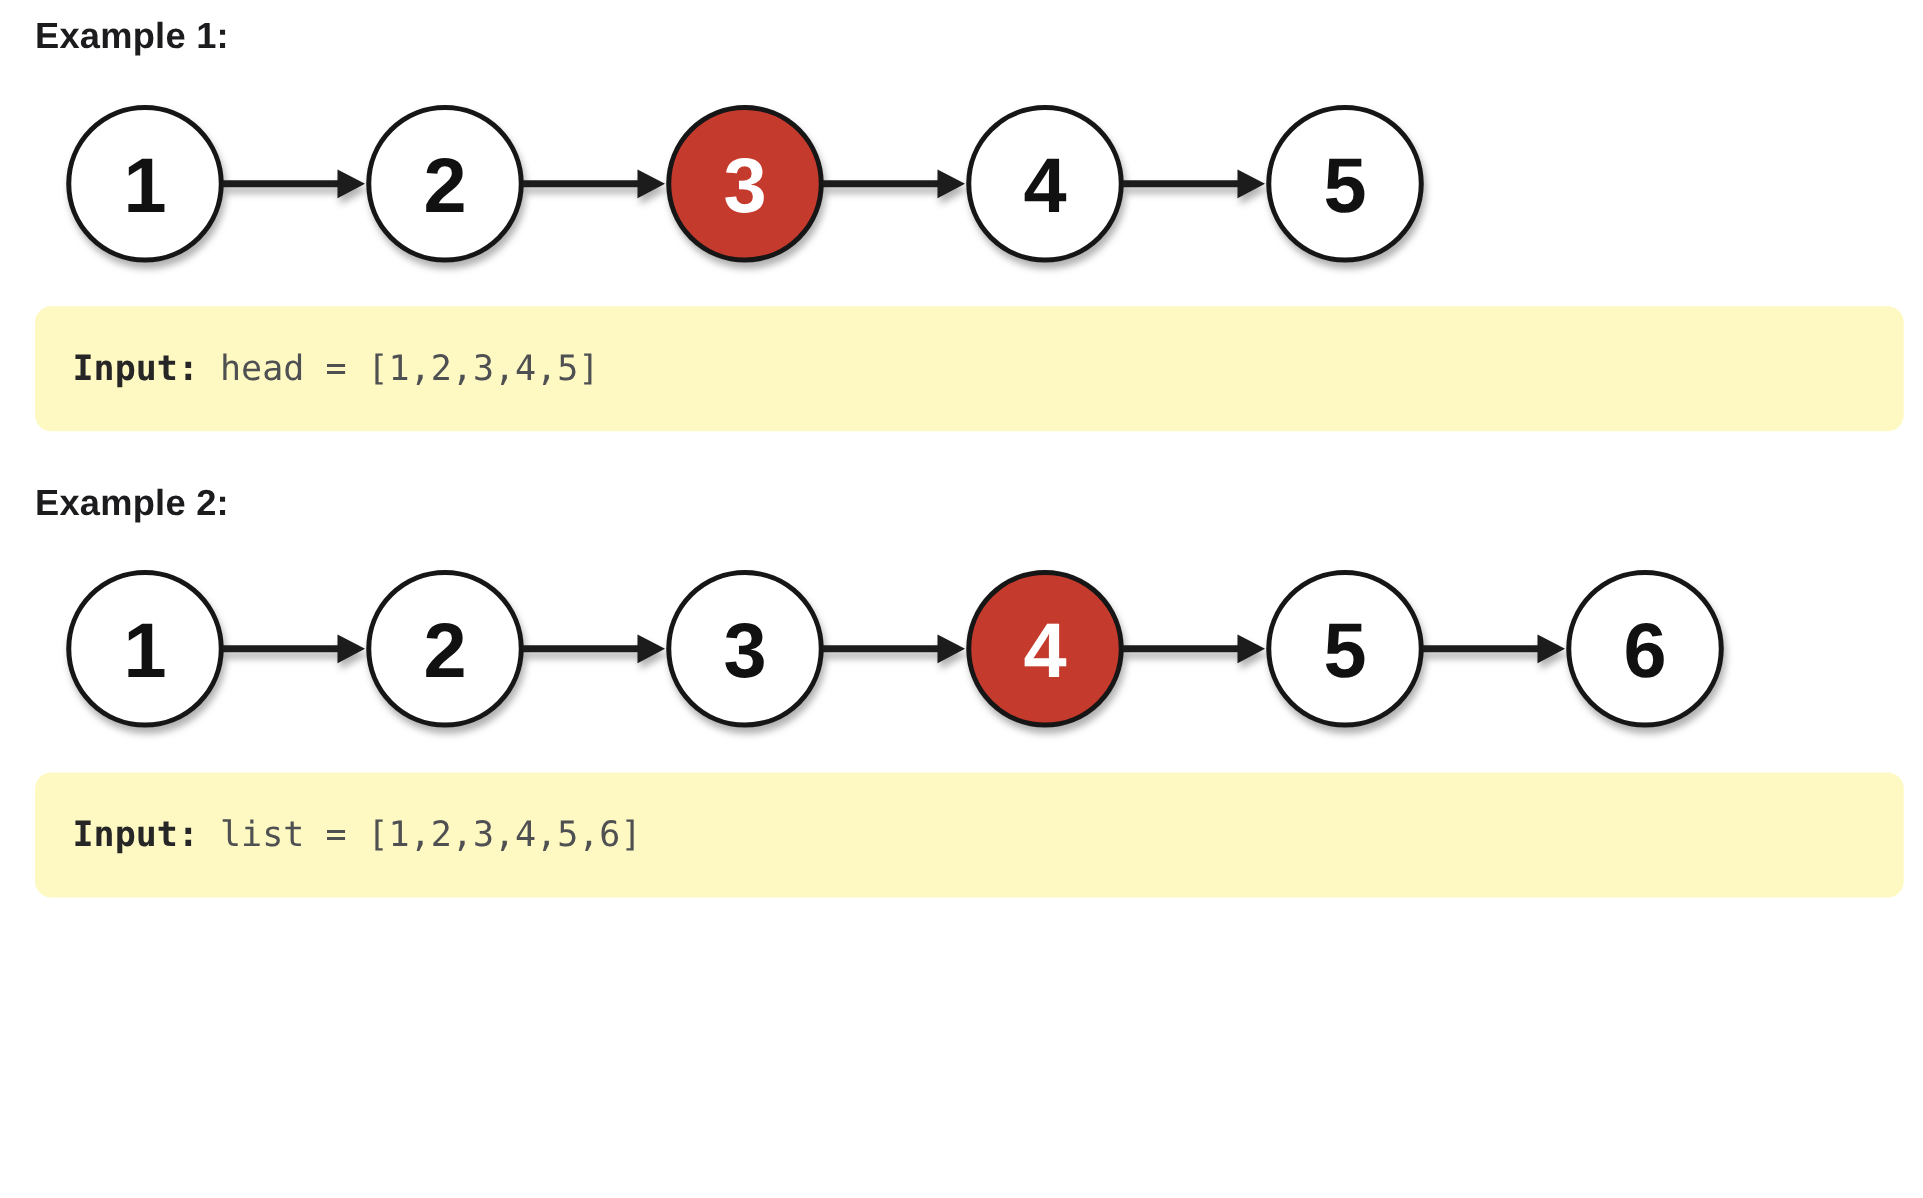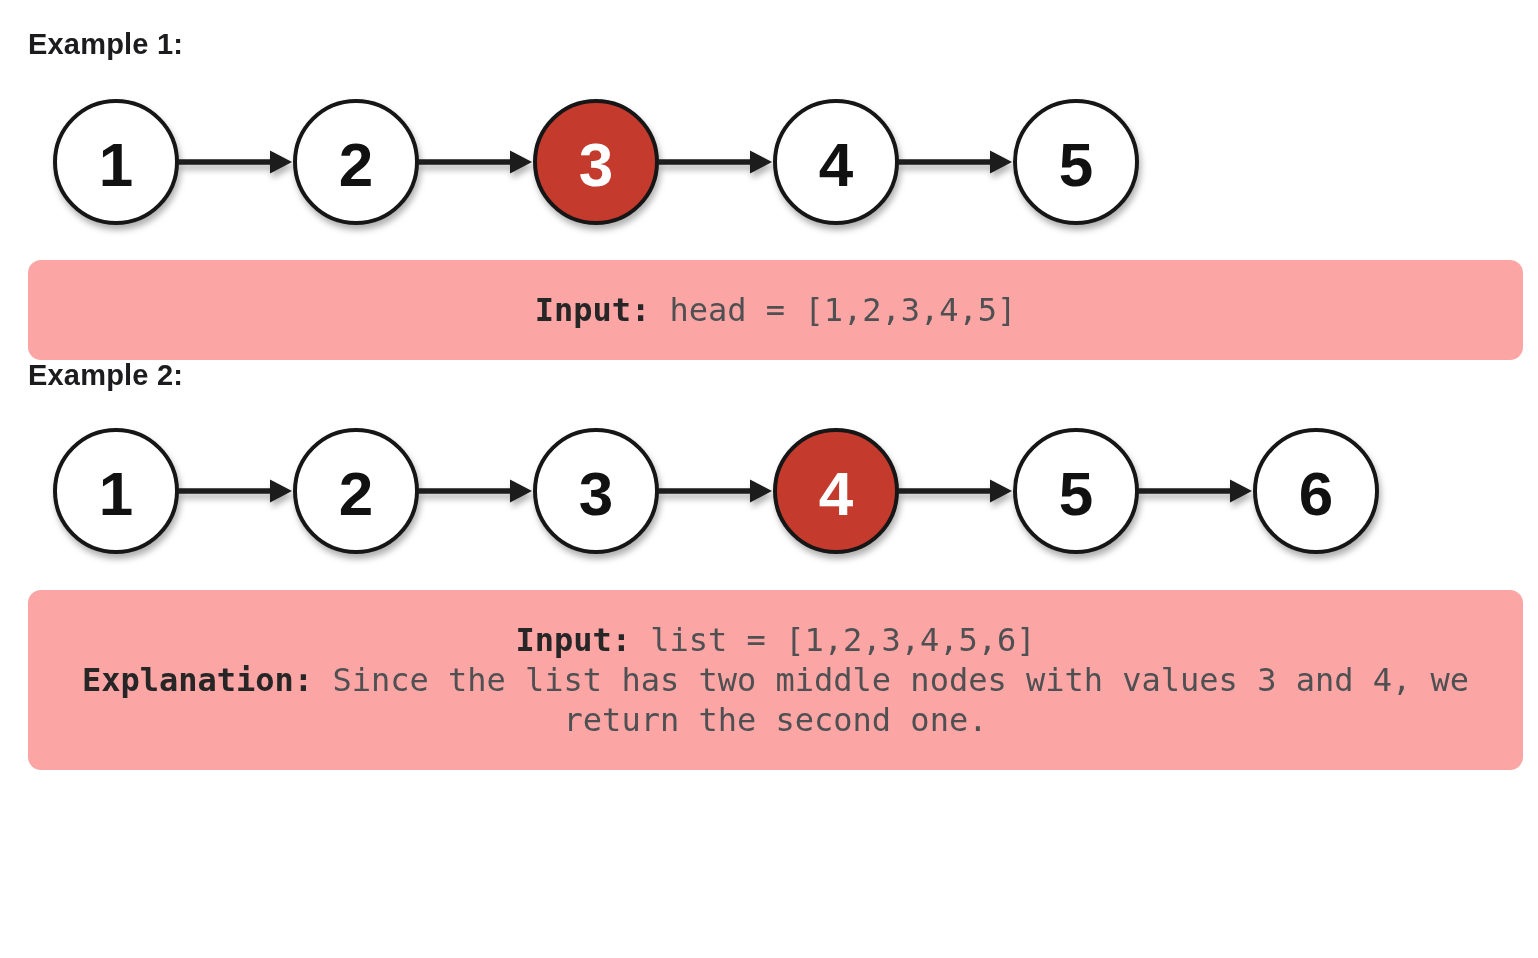--- a/index.html
+++ b/index.html
@@ -12,7 +12,7 @@
     letter-spacing:.2px;
   }
   section.example svg{display:block;}
-  #ex1 h2{margin-top:29px;}
+  #ex1 h2{margin-top:14px;}
   #ex1 svg{margin-top:36px;}
   #ex1 .codeblock{margin-top:20px;}
   #ex2 h2{}

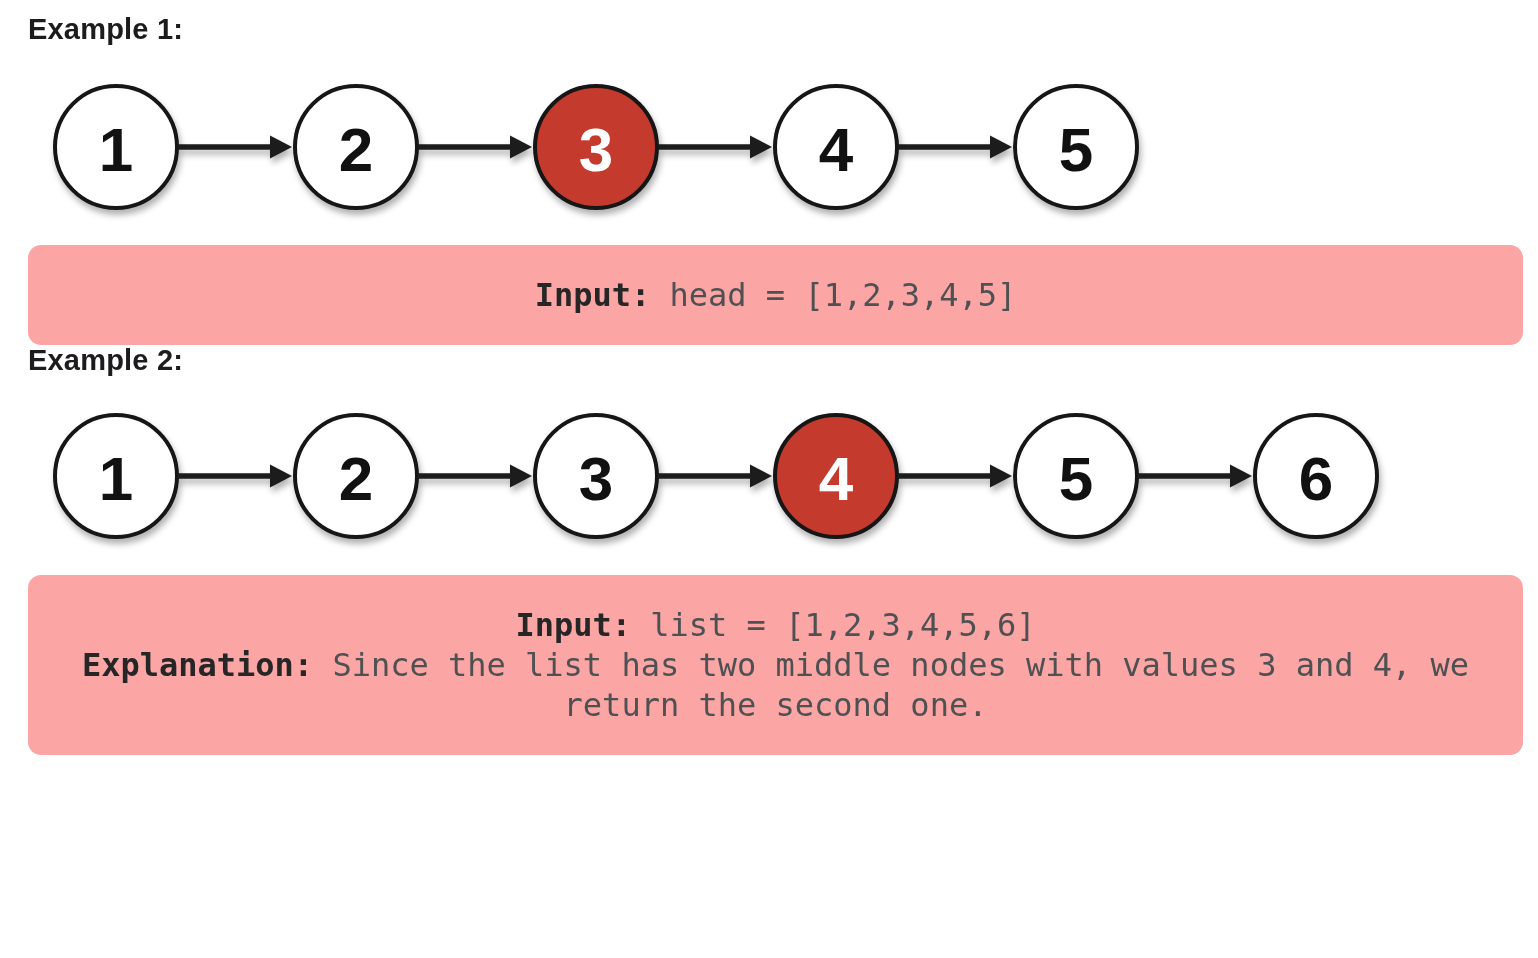--- a/index.html
+++ b/index.html
@@ -19,15 +19,14 @@
   #ex2 svg{margin-top:36px;}
   #ex2 .codeblock{margin-top:19px;}
   .codeblock{
-    background:#fca5a5;
+    background:#fef9c3;
     border-radius:13px;
     padding:30px;
     font-family:"DejaVu Sans Mono","Liberation Mono",monospace;
-    font-size:32px;
+    font-size:28px;
     line-height:40px;
     color:#4f5052;
     box-sizing:border-box;
-    text-align:center;
   }
   .codeblock .label{
     font-weight:bold;

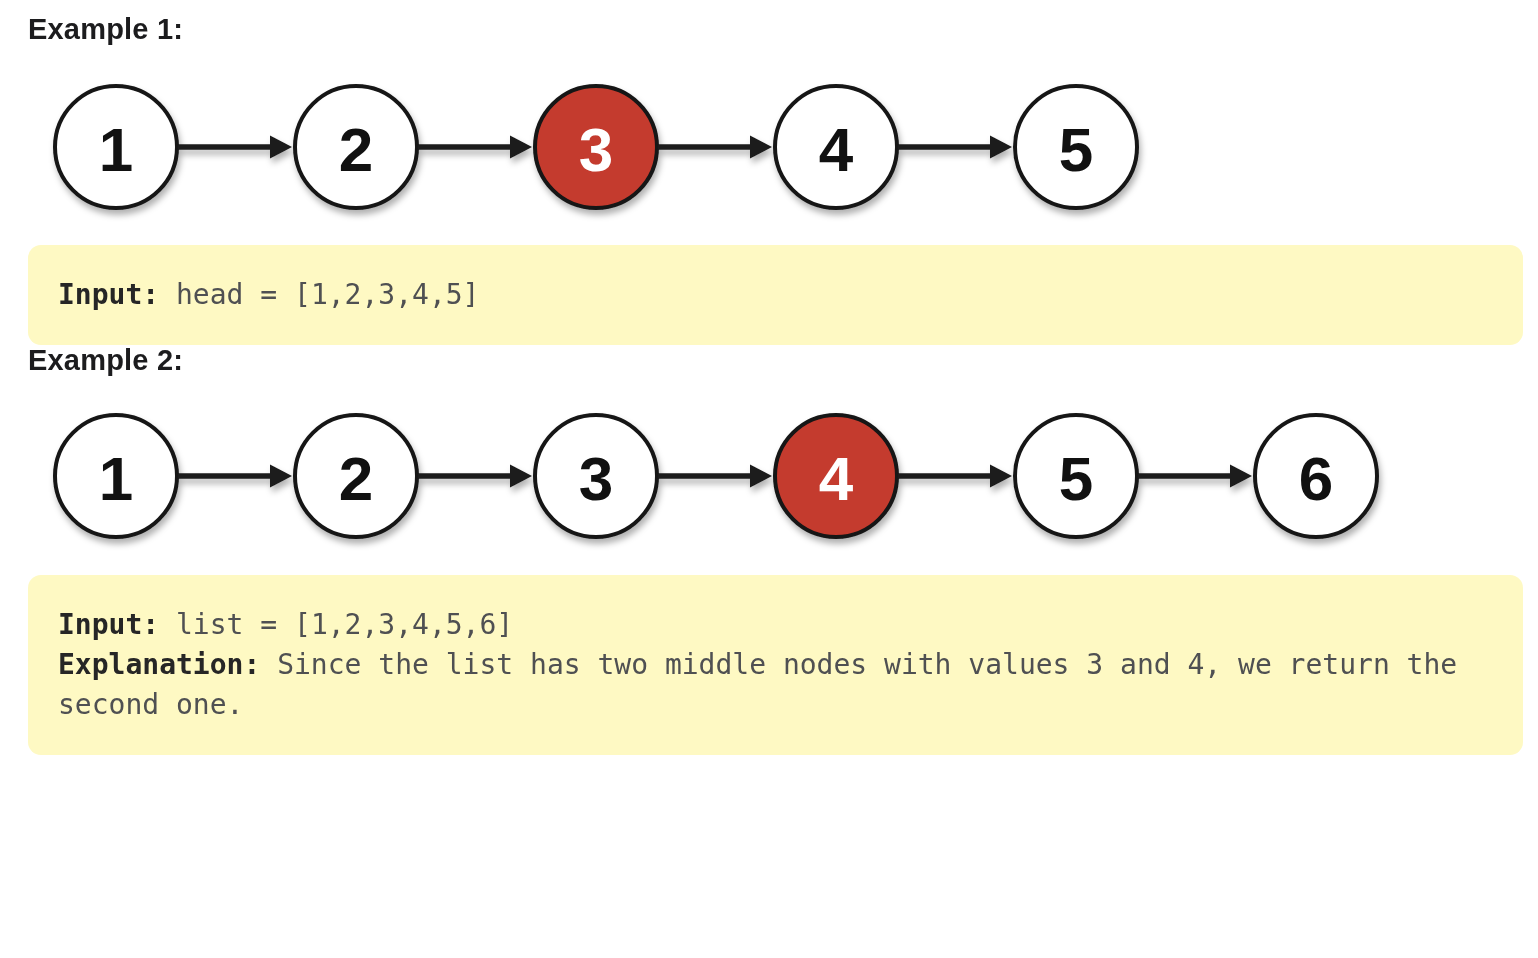--- a/index.html
+++ b/index.html
@@ -15,7 +15,7 @@
   #ex1 h2{margin-top:14px;}
   #ex1 svg{margin-top:36px;}
   #ex1 .codeblock{margin-top:20px;}
-  #ex2 h2{}
+  #ex2 h2{margin-top:43px;}
   #ex2 svg{margin-top:36px;}
   #ex2 .codeblock{margin-top:19px;}
   .codeblock{

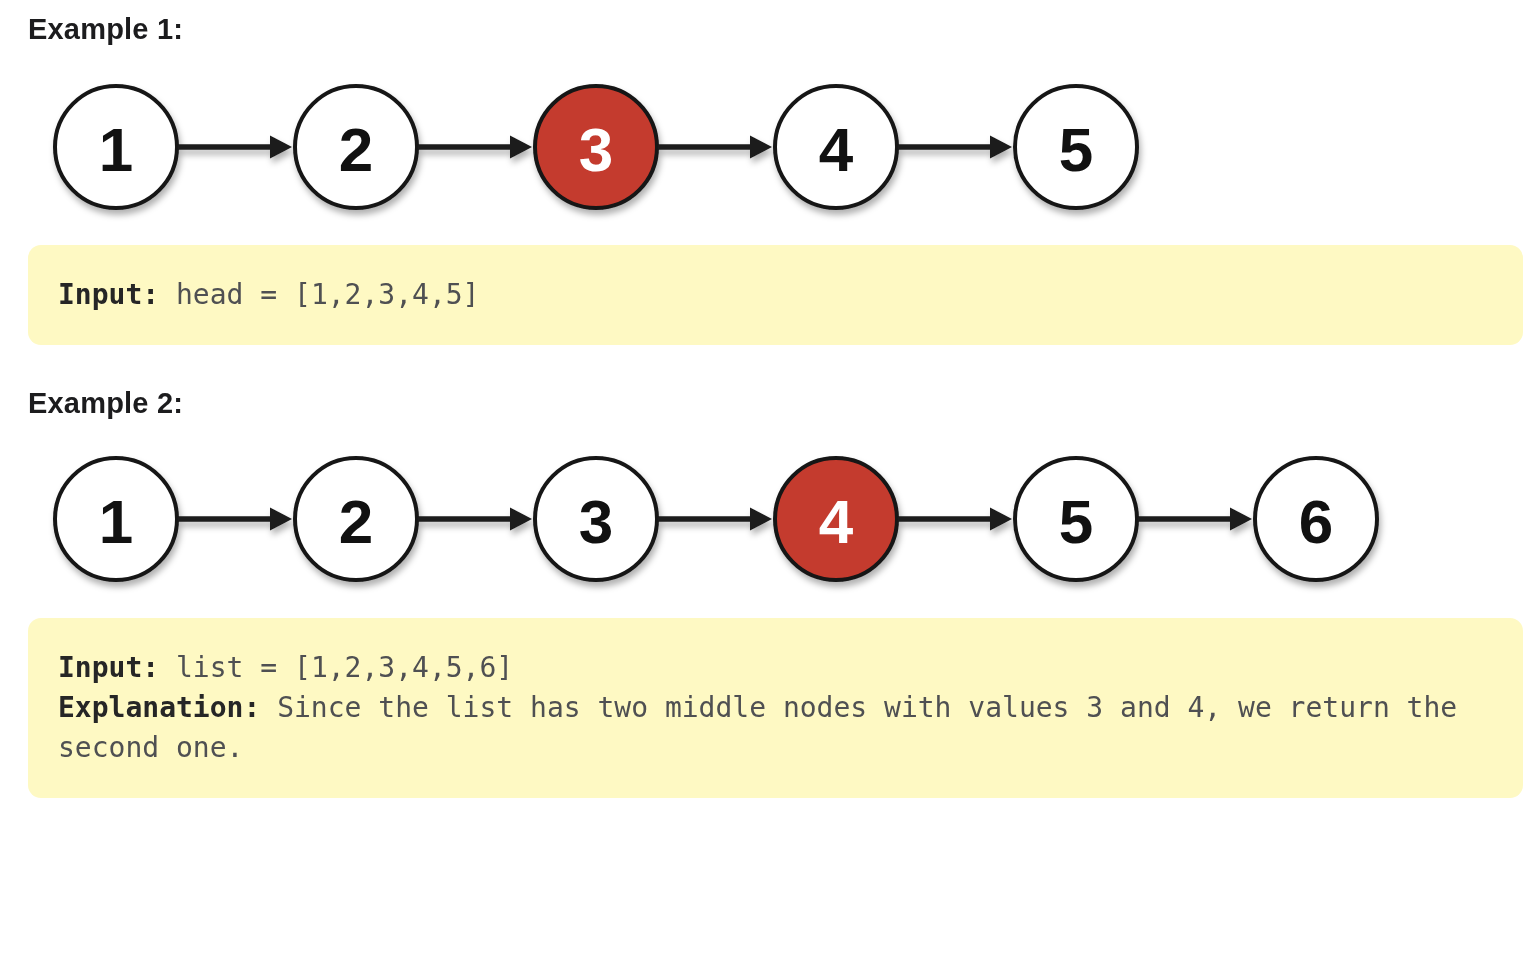--- a/index.html
+++ b/index.html
@@ -107,7 +107,6 @@
       </svg>
     <div class="codeblock">
       <div class="line"><span class="label">Input:</span> <span class="value">list = [1,2,3,4,5,6]</span></div>
-      <div class="line"><span class="label">Explanation:</span> <span class="value">Since the list has two middle nodes with values 3 and 4, we return the second one.</span></div>
     </div>
   </section>
 

